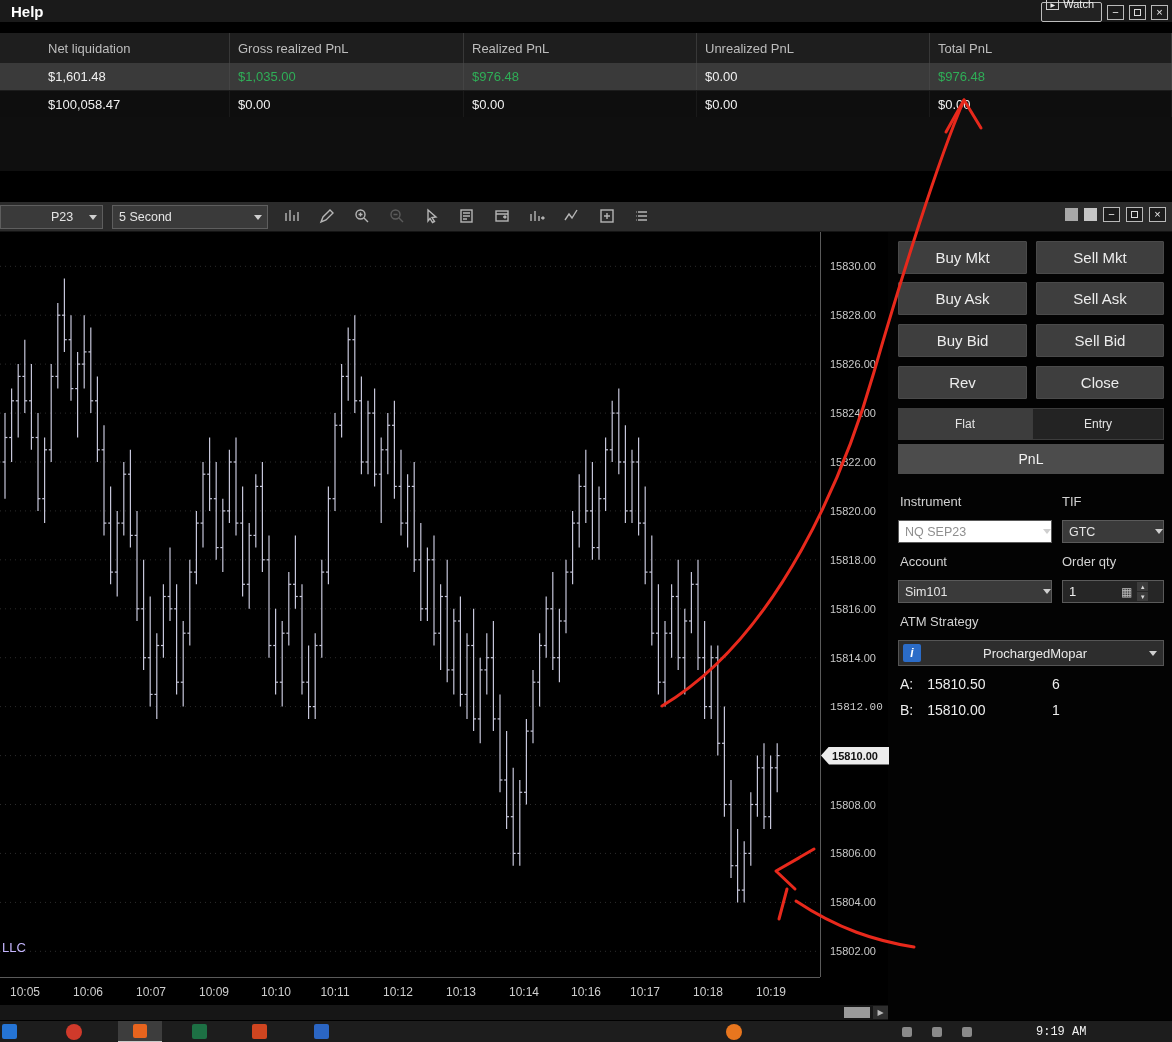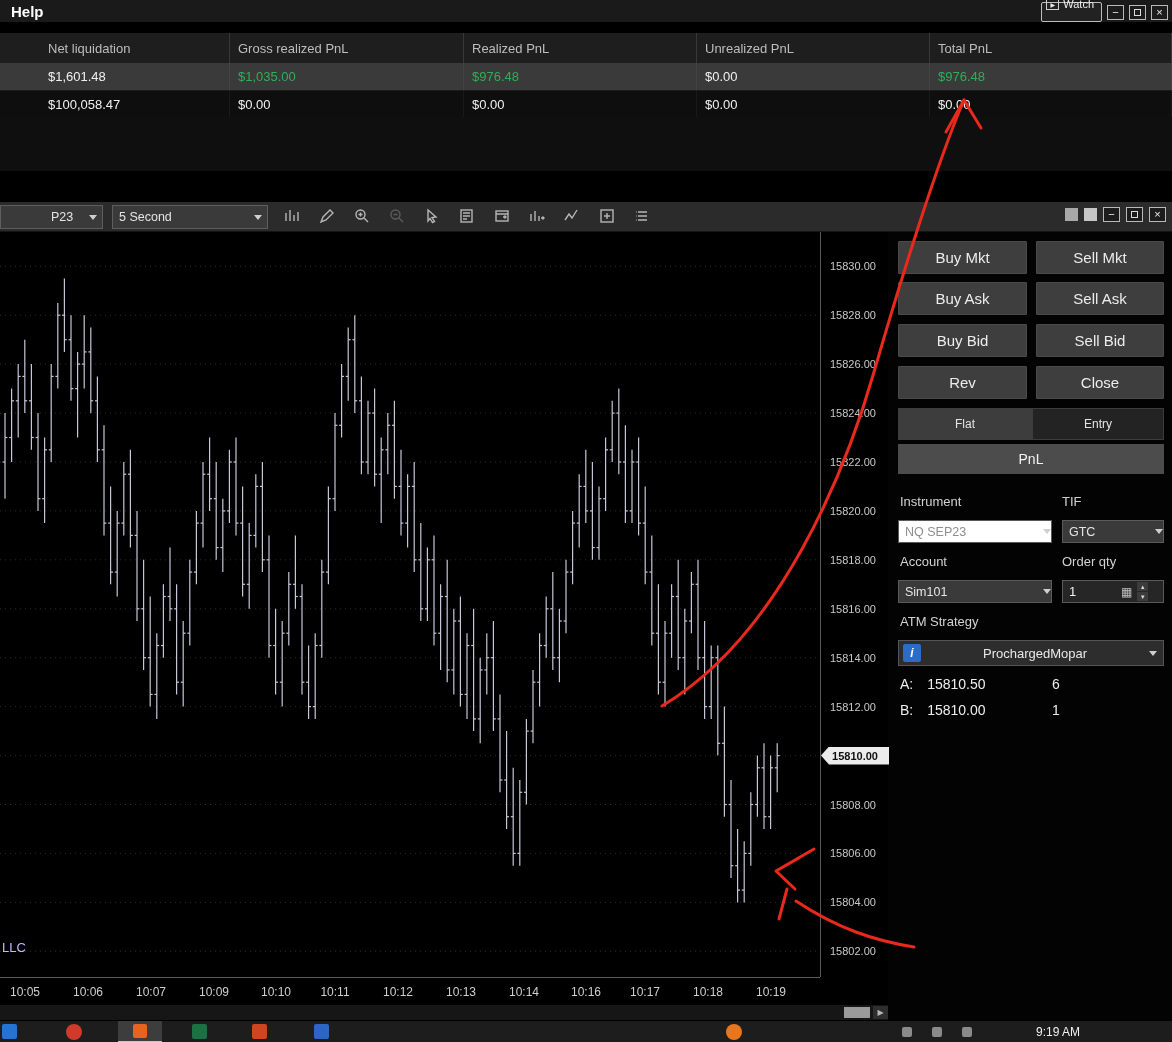--- a/index.html
+++ b/index.html
@@ -615,7 +615,7 @@
         <div class="plabel" style="top: 321.849px;">15818.00</div>
         <div class="plabel" style="top: 370.782px;">15816.00</div>
         <div class="plabel" style="top: 419.714px;">15814.00</div>
-        <div class="plabel" style="top: 468.647px;">15812.00</div>
+        <div class="plabel" style="top: 468.647px; font-family: Liberation Mono, monospace;">15812.00</div>
         <div class="plabel" style="top: 517.58px;">15810.00</div>
         <div class="plabel" style="top: 566.512px;">15808.00</div>
         <div class="plabel" style="top: 615.445px;">15806.00</div>

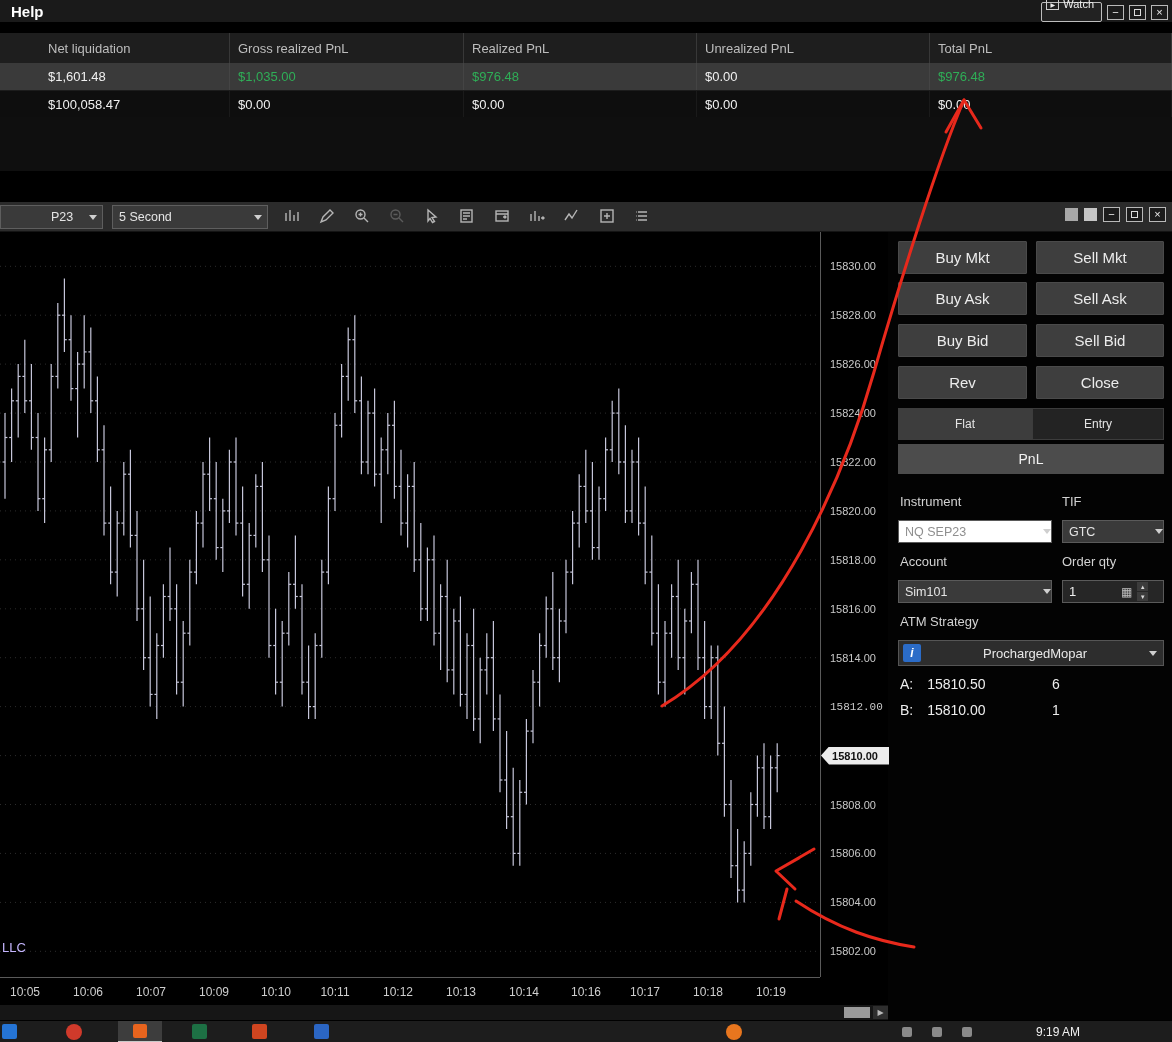--- a/index.html
+++ b/index.html
@@ -97,7 +97,7 @@
   .circ { width:16px; height:16px; border-radius:50%; display:block; }
   #nt-btn { left:118px; top:0; width:44px; height:22px; background:#3d3d3d; border-bottom:2px solid #c8c8c8; display:flex; align-items:center; justify-content:center; }
   #nt-ic { width:14px; height:14px; background:#e8641e; border-radius:2px; }
-  #clock { left:1036px; top:4px; color:#f0f0f0; font-size:12px; }
+  #clock { left:1036px; top:4px; color:#f0f0f0; font-size:12px;font-family:Liberation Mono, monospace; }
   .trayic { width:10px; height:10px; background:#8a8a8a; border-radius:2px; top:6px; }
 </style>
 </head>

